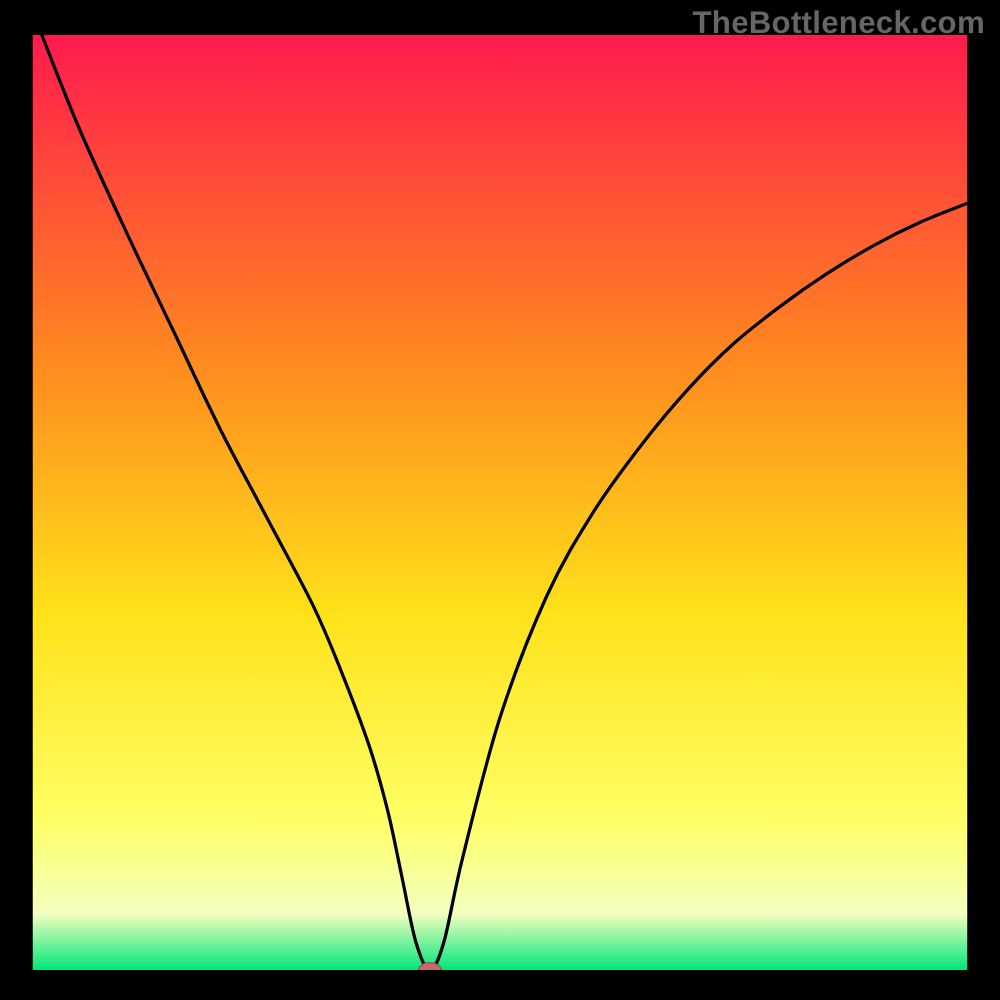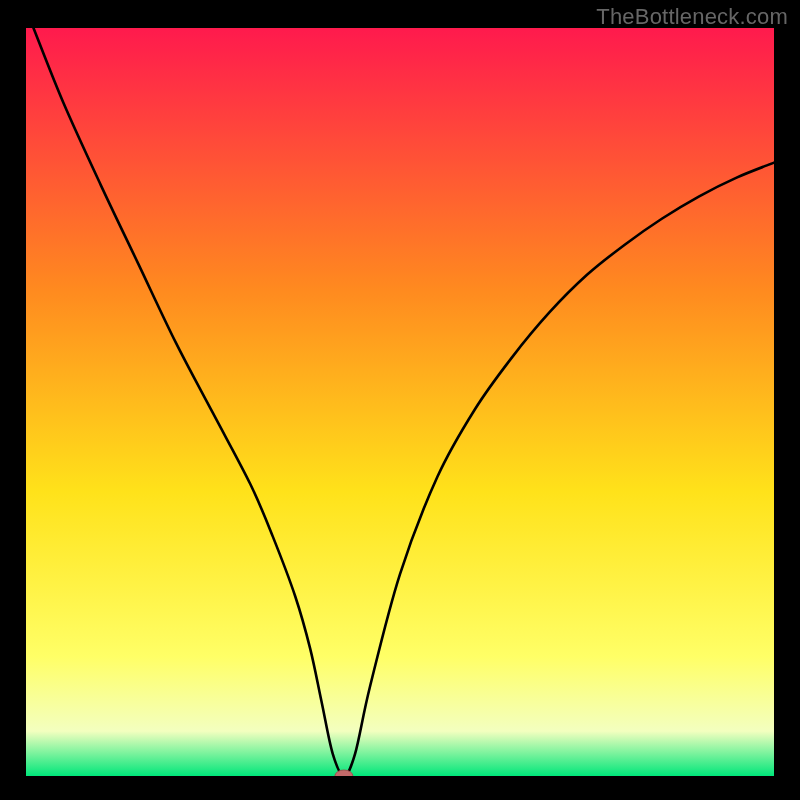--- a/index.html
+++ b/index.html
@@ -22,8 +22,8 @@
     top: 4px;
     right: 12px;
     color: #666;
-    font-size: 22px;
-    font-weight: 400;
+    font-size: 25px;
+    font-weight: 700;
     letter-spacing: 0.2px;
     user-select: none;
   }

